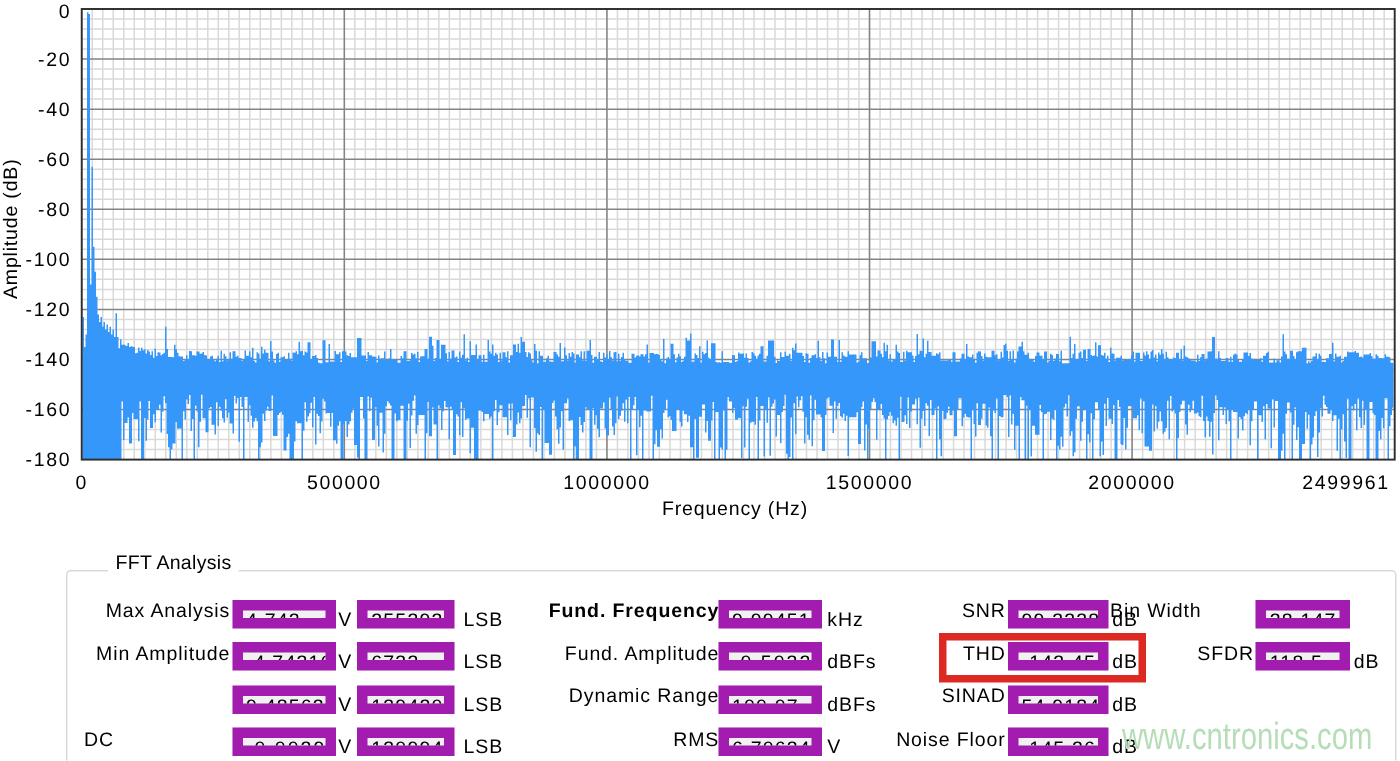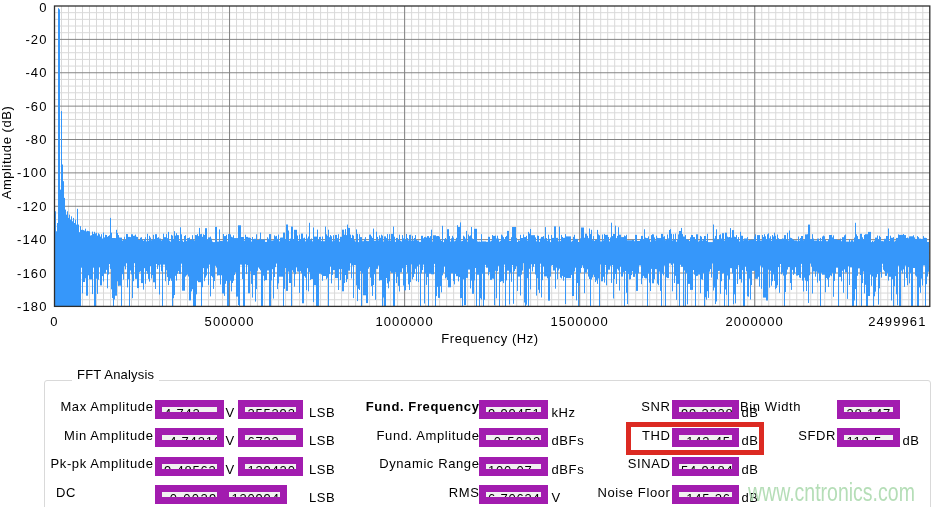--- a/index.html
+++ b/index.html
@@ -38,7 +38,7 @@
 </svg>
 <div style="position:absolute;left:44px;top:380px;width:885px;height:140px;border:1px solid #d9d9d9;border-radius:3px"></div>
 <div style="position:absolute;left:72px;top:366.5px;background:#fff;padding:0 5px;letter-spacing:0.2px">FFT Analysis</div>
-<div style="position:absolute;left:40px;top:397.0px;width:113.5px;height:19px;line-height:19px;text-align:right;letter-spacing:0.6px">Max Amplitude</div>
+<div style="position:absolute;left:40px;top:397.0px;width:113.5px;height:19px;line-height:19px;text-align:right;letter-spacing:0.6px">Max Analysis</div>
 <div class="bx" style="left:154.5px;top:399.5px;width:69px">4.742</div>
 <div style="position:absolute;left:225.5px;top:404.5px;letter-spacing:0.6px">V</div>
 <div class="bx" style="left:238px;top:399.5px;width:65px">255393</div>

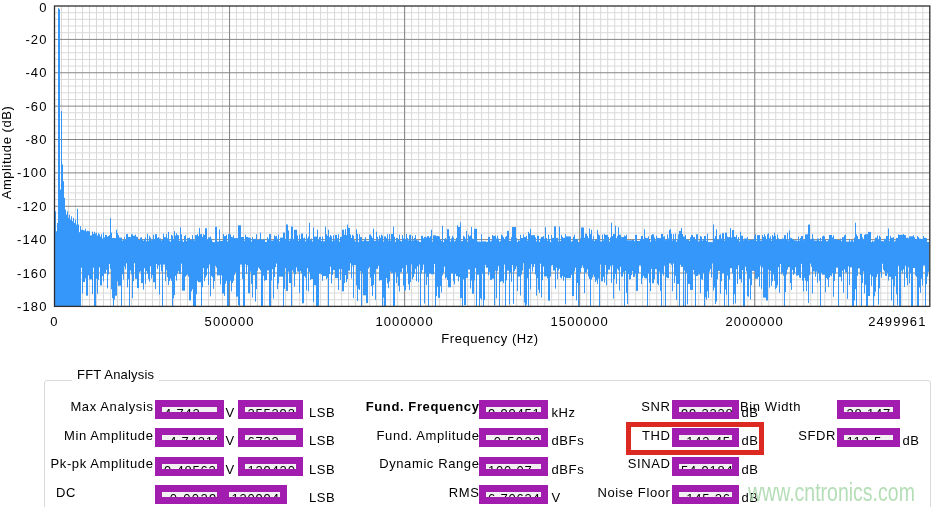--- a/index.html
+++ b/index.html
@@ -48,7 +48,6 @@
 <div style="position:absolute;left:225.5px;top:433.0px;letter-spacing:0.6px">V</div>
 <div class="bx" style="left:238px;top:428.0px;width:65px">6733</div>
 <div style="position:absolute;left:309px;top:433.0px;letter-spacing:0.6px">LSB</div>
-<div style="position:absolute;left:40px;top:454.0px;width:113.5px;height:19px;line-height:19px;text-align:right;letter-spacing:0.6px">Pk-pk Amplitude</div>
 <div class="bx" style="left:154.5px;top:456.5px;width:69px">9.48563</div>
 <div style="position:absolute;left:225.5px;top:461.5px;letter-spacing:0.6px">V</div>
 <div class="bx" style="left:238px;top:456.5px;width:65px">139420</div>

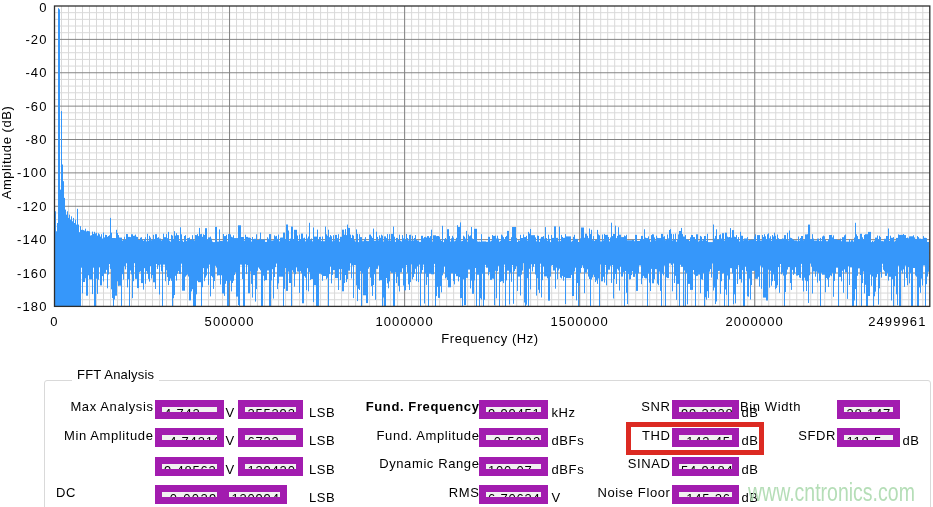--- a/index.html
+++ b/index.html
@@ -55,7 +55,7 @@
 <div style="position:absolute;left:56px;top:482.5px;width:113.5px;height:19px;line-height:19px;text-align:left;letter-spacing:0.6px">DC</div>
 <div class="bx" style="left:154.5px;top:485.0px;width:69px;letter-spacing:1.35px">-0.002979</div>
 <div style="position:absolute;left:225.5px;top:490.0px;letter-spacing:0.6px">V</div>
-<div class="bx" style="left:222px;top:485.0px;width:65px">130994</div>
+<div class="bx" style="left:238px;top:485.0px;width:65px">130994</div>
 <div style="position:absolute;left:309px;top:490.0px;letter-spacing:0.6px">LSB</div>
 <div style="position:absolute;left:340px;top:397.0px;width:139.5px;height:19px;line-height:19px;text-align:right;font-weight:bold;letter-spacing:0.15px;letter-spacing:0.6px">Fund. Frequency</div>
 <div class="bx" style="left:478.5px;top:399.5px;width:69px">9.99451</div>

